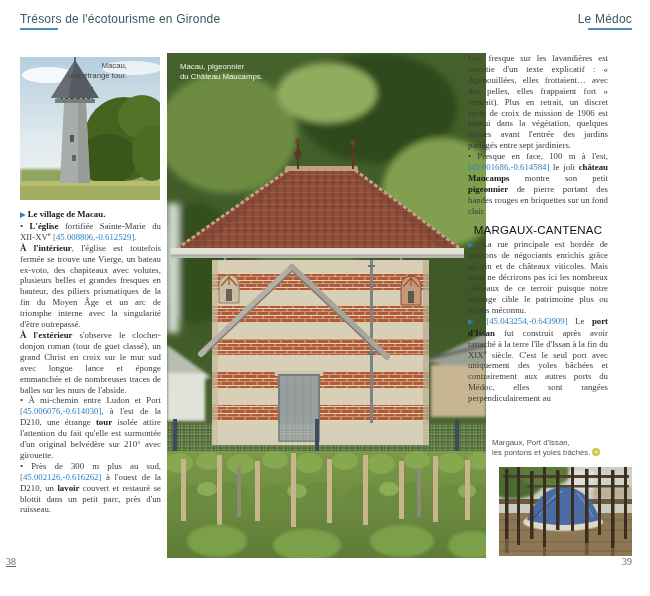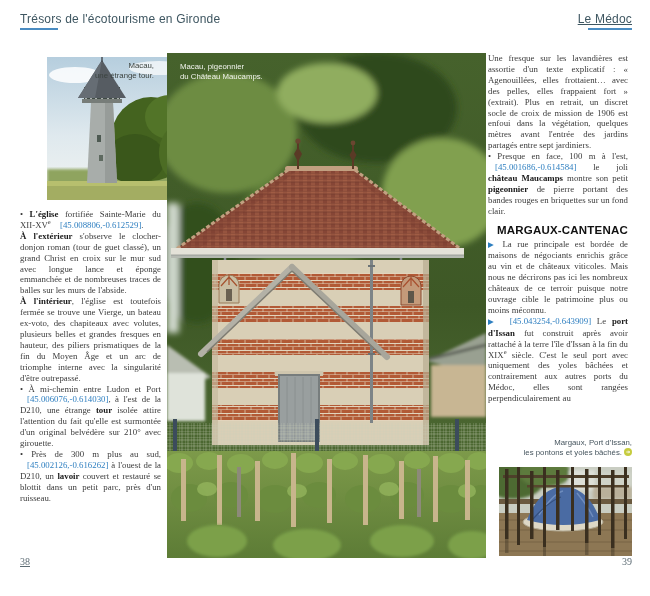--- a/index.html
+++ b/index.html
@@ -9,7 +9,7 @@
   .hdr{position:absolute;top:12px;font-family:"Liberation Sans","DejaVu Sans",sans-serif;
        font-size:12px;color:#3e5661;letter-spacing:0.2px;}
   .hdr-left{left:20px;}
-  .hdr-right{right:18px;text-align:right;text-decoration:underline;}
+  .hdr-right{right:18px;text-align:right;}
   .rule{position:absolute;top:28px;height:2px;background:#4a8cc2;}
   .rule-left{left:20px;width:38px;}
   .rule-right{right:18px;width:44px;}

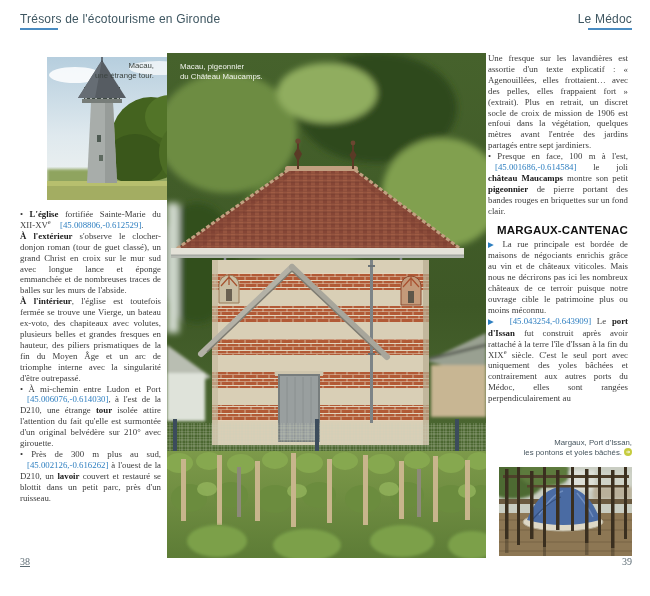--- a/index.html
+++ b/index.html
@@ -27,7 +27,7 @@
   .col{position:absolute;font-size:8.8px;line-height:10.9px;text-align:justify;
        overflow:hidden;hyphens:auto;}
   .col-left{left:20px;top:209px;width:141px;height:342px;}
-  .col-right{left:488px;top:53px;width:140px;height:392px;}
+  .col-right{left:468px;top:53px;width:140px;height:392px;}
   .col p{margin:0;padding:0;}
   .seg-b{font-weight:bold;color:#1a1a1a;}
   .seg-u{color:#2e7fc0;margin-left:7px;}

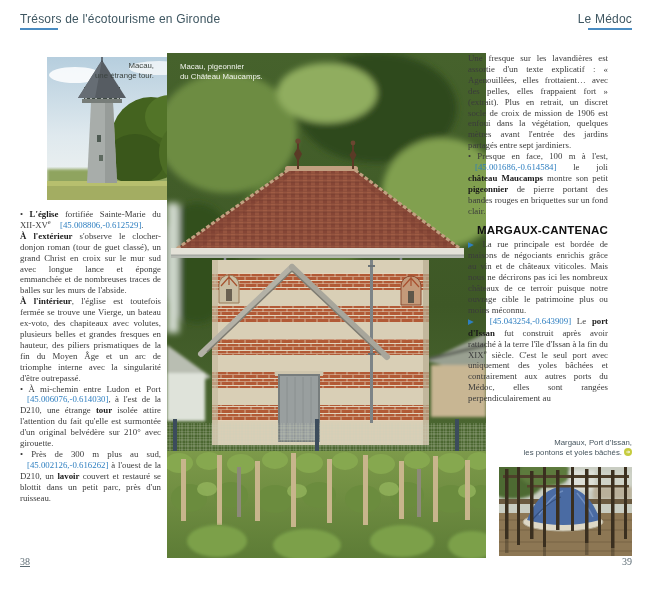--- a/index.html
+++ b/index.html
@@ -15,7 +15,7 @@
   .rule-right{right:18px;width:44px;}
   
   figure{margin:0;padding:0;position:absolute;}
-  .photo-left{left:20px;top:57px;width:112px;height:143px;margin-left:27px;}
+  .photo-left{left:20px;top:57px;width:112px;height:143px;}
   .photo-main{left:167px;top:53px;width:319px;height:505px;border-radius:25px;}
   .photo-port{left:499px;top:467px;width:133px;height:89px;}
   figure svg{display:block;}

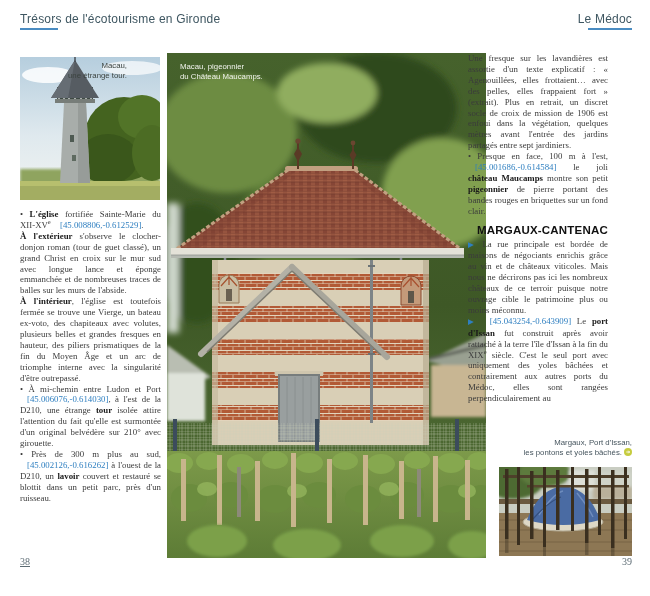--- a/index.html
+++ b/index.html
@@ -30,7 +30,7 @@
   .col-right{left:468px;top:53px;width:140px;height:392px;}
   .col p{margin:0;padding:0;}
   .seg-b{font-weight:bold;color:#1a1a1a;}
-  .seg-u{color:#2e7fc0;margin-left:7px;}
+  .seg-u{color:#2e7fc0;}
   .seg-m{color:#2e7fc0;font-size:7.5px;}
   .seg-sup{vertical-align:super;font-size:6.5px;line-height:0;}
   .section-h{font-family:"Liberation Sans","DejaVu Sans",sans-serif;font-size:11.5px;

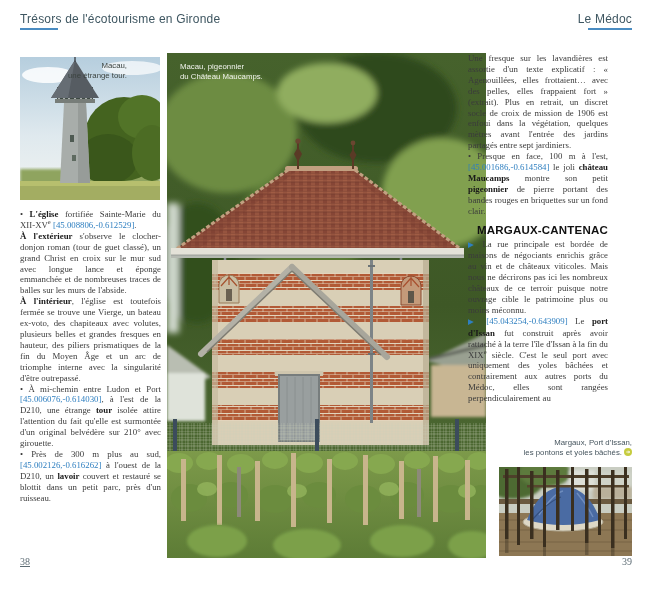--- a/index.html
+++ b/index.html
@@ -107,6 +107,7 @@
   </figure>
 
   <div class="col col-left">
+    <p><span class="seg-m">▶ </span><span class="seg-b">Le village de Macau.</span></p>
     <p><span>• </span><span class="seg-b">L'église</span><span> fortifiée Sainte-Marie du XII-XV</span><span class="seg-sup">e</span><span> </span><span class="seg-u">[45.008806,-0.612529]</span><span>.</span></p>
     <p><span class="seg-b">À l'extérieur</span><span> s'observe le clocher-donjon roman (tour de guet classé), un grand Christ en croix sur le mur sud avec longue lance et éponge emmanchée et de nombreuses traces de balles sur les murs de l'abside.</span></p>
     <p><span class="seg-b">À l'intérieur</span><span>, l'église est toutefois fermée se trouve une Vierge, un bateau ex-voto, des chapiteaux avec volutes, plusieurs belles et grandes fresques en hauteur, des piliers prismatiques de la fin du Moyen Âge et un arc de triomphe interne avec la singularité d'être outrepassé.</span></p>

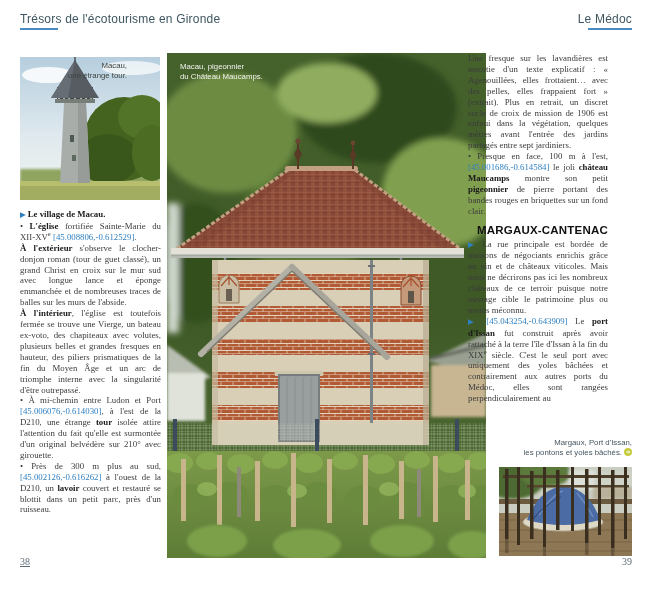--- a/index.html
+++ b/index.html
@@ -34,7 +34,7 @@
   .seg-m{color:#2e7fc0;font-size:7.5px;}
   .seg-sup{vertical-align:super;font-size:6.5px;line-height:0;}
   .section-h{font-family:"Liberation Sans","DejaVu Sans",sans-serif;font-size:11.5px;
-             font-weight:bold;color:#111;margin:8px 0 3px 0;letter-spacing:0.2px;text-align:right;}
+             font-weight:normal;color:#111;margin:8px 0 3px 0;letter-spacing:0.2px;text-align:center;}
   
   .caption-right{position:absolute;top:438px;right:18px;width:140px;text-align:right;
                  font-family:"Liberation Sans","DejaVu Sans",sans-serif;

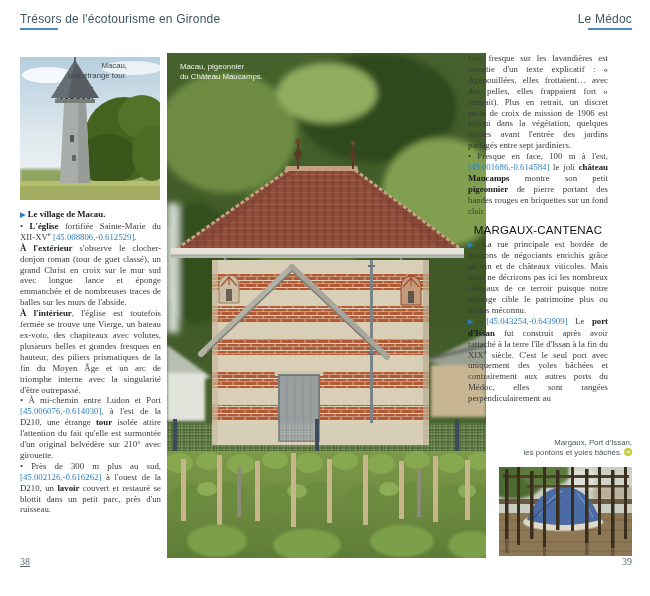--- a/index.html
+++ b/index.html
@@ -109,8 +109,8 @@
   <div class="col col-left">
     <p><span class="seg-m">▶ </span><span class="seg-b">Le village de Macau.</span></p>
     <p><span>• </span><span class="seg-b">L'église</span><span> fortifiée Sainte-Marie du XII-XV</span><span class="seg-sup">e</span><span> </span><span class="seg-u">[45.008806,-0.612529]</span><span>.</span></p>
+    <p><span class="seg-b">À l'intérieur</span><span>, l'église est toutefois fermée se trouve une Vierge, un bateau ex-voto, des chapiteaux avec volutes, plusieurs belles et grandes fresques en hauteur, des piliers prismatiques de la fin du Moyen Âge et un arc de triomphe interne avec la singularité d'être outrepassé.</span></p>
     <p><span class="seg-b">À l'extérieur</span><span> s'observe le clocher-donjon roman (tour de guet classé), un grand Christ en croix sur le mur sud avec longue lance et éponge emmanchée et de nombreuses traces de balles sur les murs de l'abside.</span></p>
-    <p><span class="seg-b">À l'intérieur</span><span>, l'église est toutefois fermée se trouve une Vierge, un bateau ex-voto, des chapiteaux avec volutes, plusieurs belles et grandes fresques en hauteur, des piliers prismatiques de la fin du Moyen Âge et un arc de triomphe interne avec la singularité d'être outrepassé.</span></p>
     <p><span>• À mi-chemin entre Ludon et Port </span><span class="seg-u">[45.006076,-0.614030]</span><span>, à l'est de la D210, une étrange </span><span class="seg-b">tour</span><span> isolée attire l'attention du fait qu'elle est surmontée d'un original belvédère sur 210° avec girouette.</span></p>
     <p><span>• Près de 300 m plus au sud, </span><span class="seg-u">[45.002126,-0.616262]</span><span> à l'ouest de la D210, un </span><span class="seg-b">lavoir</span><span> couvert et restauré se blottit dans un petit parc, près d'un ruisseau.</span></p>
   </div>

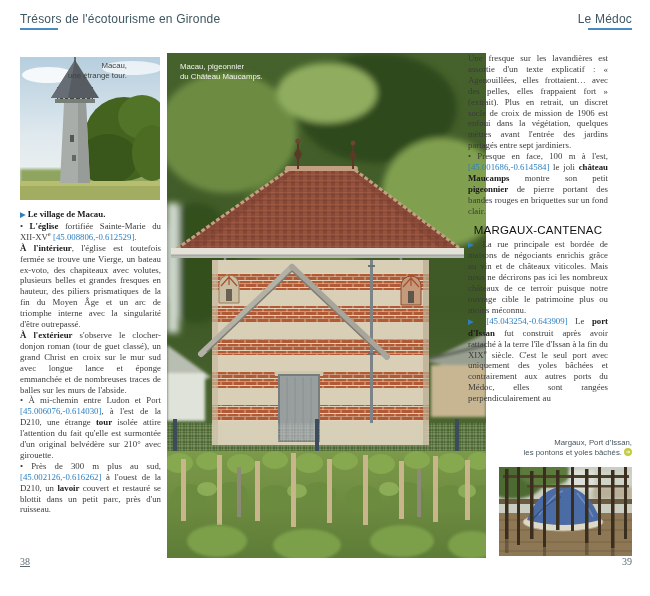--- a/index.html
+++ b/index.html
@@ -36,7 +36,7 @@
   .section-h{font-family:"Liberation Sans","DejaVu Sans",sans-serif;font-size:11.5px;
              font-weight:normal;color:#111;margin:8px 0 3px 0;letter-spacing:0.2px;text-align:center;}
   
-  .caption-right{position:absolute;top:438px;right:18px;width:140px;text-align:right;
+  .caption-right{position:absolute;top:438px;right:18px;width:140px;text-align:left;
                  font-family:"Liberation Sans","DejaVu Sans",sans-serif;
                  font-size:7.8px;line-height:9.5px;color:#46555e;}
   .caption-right svg{vertical-align:-1px;margin-left:2px;}

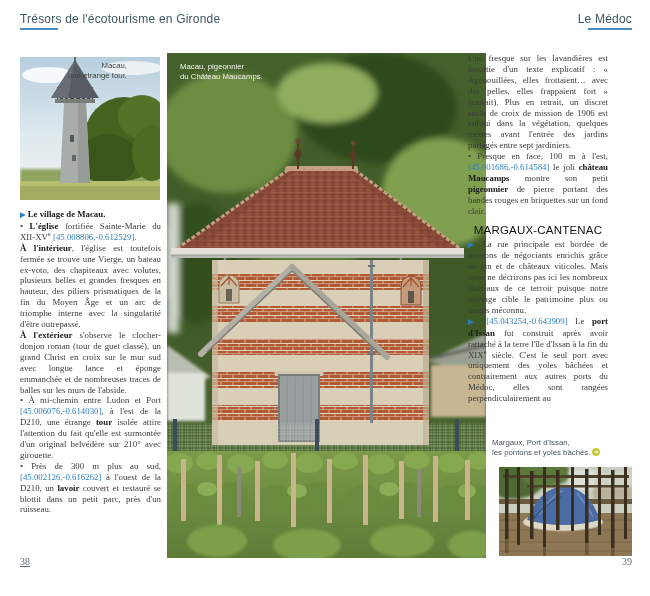--- a/index.html
+++ b/index.html
@@ -42,7 +42,7 @@
   .caption-right svg{vertical-align:-1px;margin-left:2px;}
   
   .pageno{position:absolute;top:556px;font-size:10px;color:#5c6b73;}
-  .pageno-left{left:20px;text-decoration:underline;}
+  .pageno-left{left:6px;text-decoration:underline;}
   .pageno-right{right:18px;}
 </style>
 </head>

